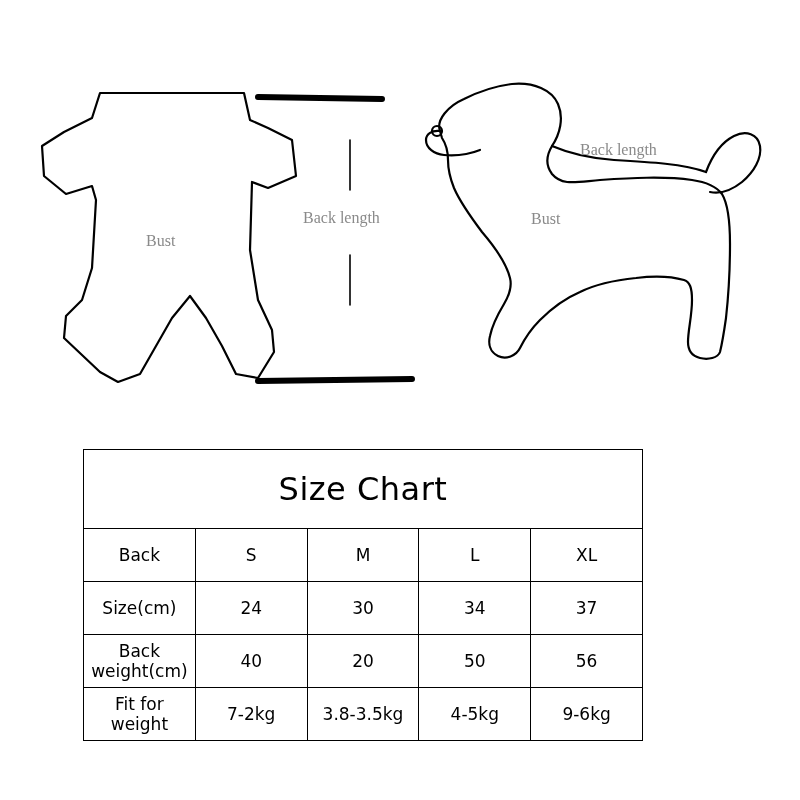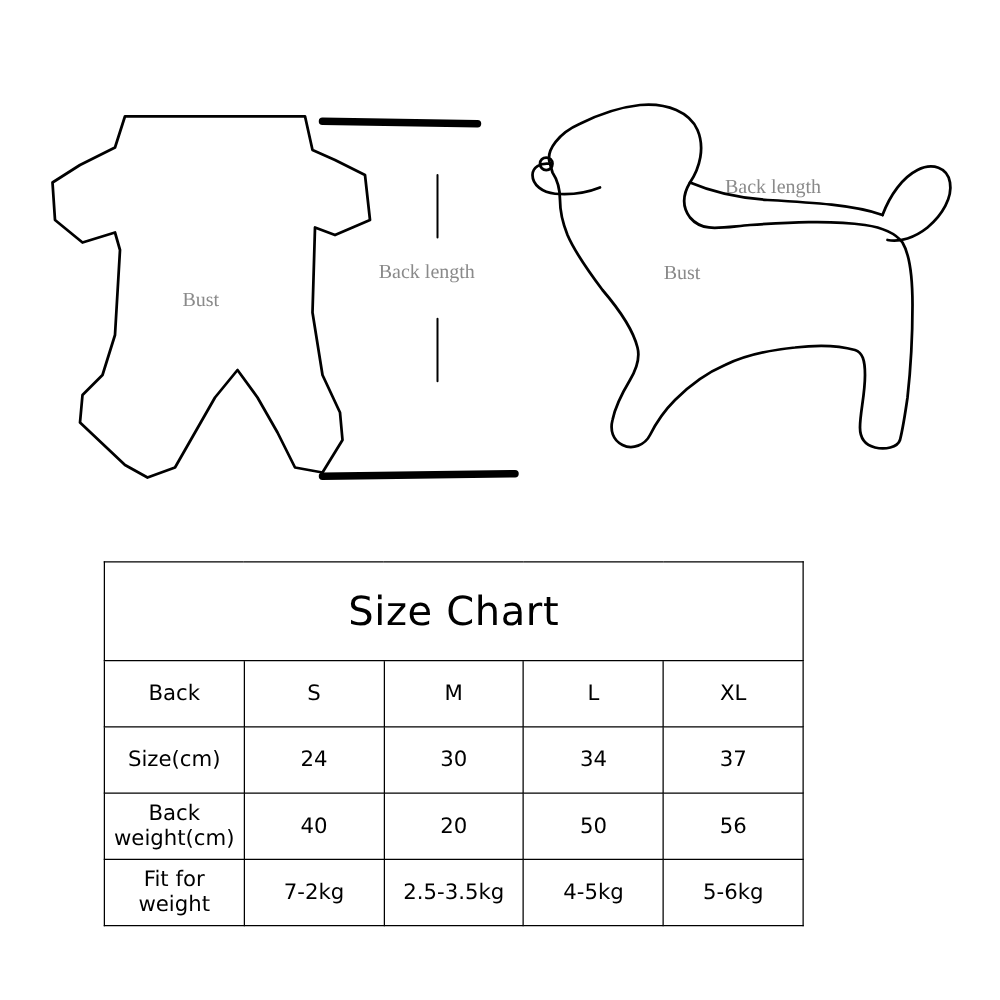--- a/index.html
+++ b/index.html
@@ -224,7 +224,7 @@
         <tr>
           <td class="row-head">Fit for weight</td>
           <td class="data-cell">7-2kg</td>
-          <td class="data-cell">2.5-3.5kg</td>
+          <td class="data-cell">3.8-3.5kg</td>
           <td class="data-cell">4-5kg</td>
           <td class="data-cell">5-6kg</td>
         </tr>

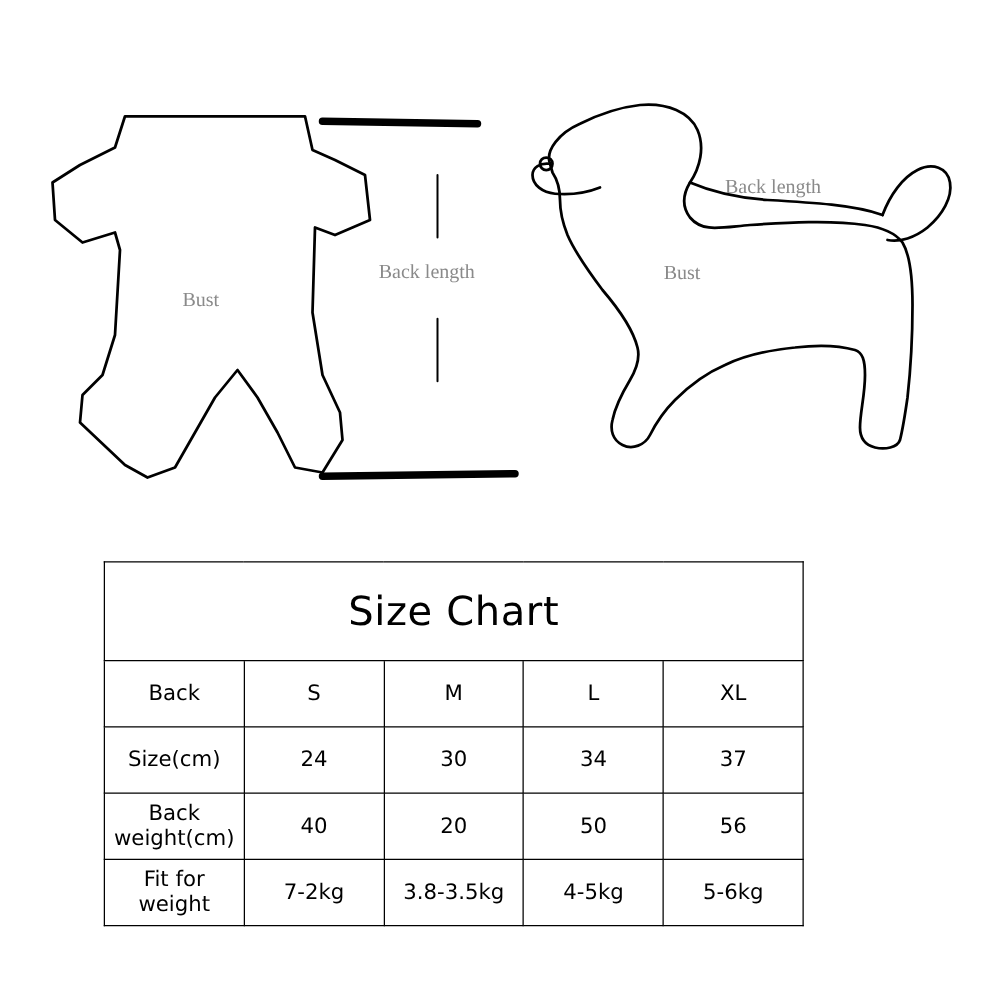--- a/index.html
+++ b/index.html
@@ -226,7 +226,7 @@
           <td class="data-cell">7-2kg</td>
           <td class="data-cell">3.8-3.5kg</td>
           <td class="data-cell">4-5kg</td>
-          <td class="data-cell">5-6kg</td>
+          <td class="data-cell">9-6kg</td>
         </tr>
       </tbody>
     </table>

